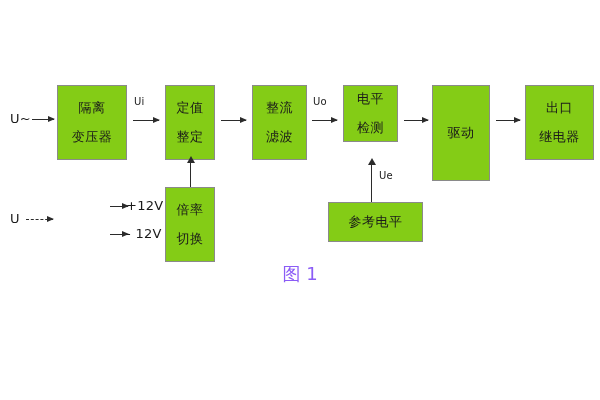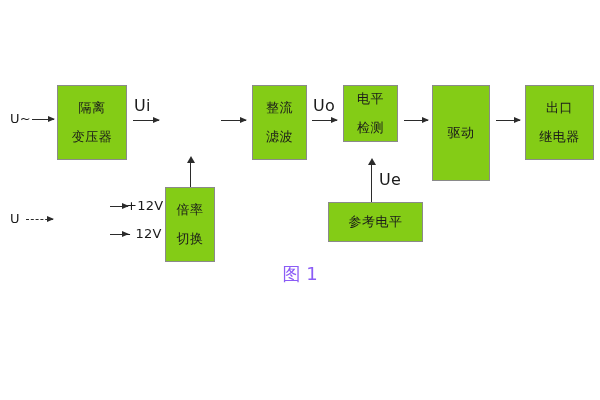--- a/index.html
+++ b/index.html
@@ -39,7 +39,7 @@
   
   .label {
     position: absolute;
-    font-size: 16px;
+    font-size: 10px;
     color: #1a1a1a;
     white-space: nowrap;
     letter-spacing: 0.3px;

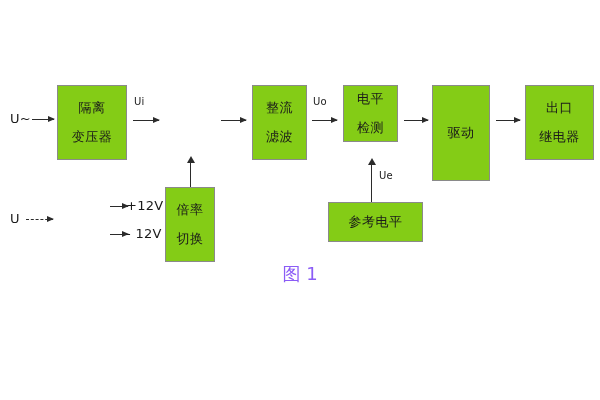--- a/index.html
+++ b/index.html
@@ -111,6 +111,10 @@
   <div class="label" style="left:134px; top:96px;">Ui</div>
   <div class="arrow-h" style="left:133px; top:120px; width:26px;"></div>
 
+  <div class="block two-line" style="left:165px; top:85px; width:50px; height:75px;">
+    <div class="line">定值</div>
+    <div class="line">整定</div>
+  </div>
 
   <div class="arrow-h" style="left:221px; top:120px; width:25px;"></div>
 

